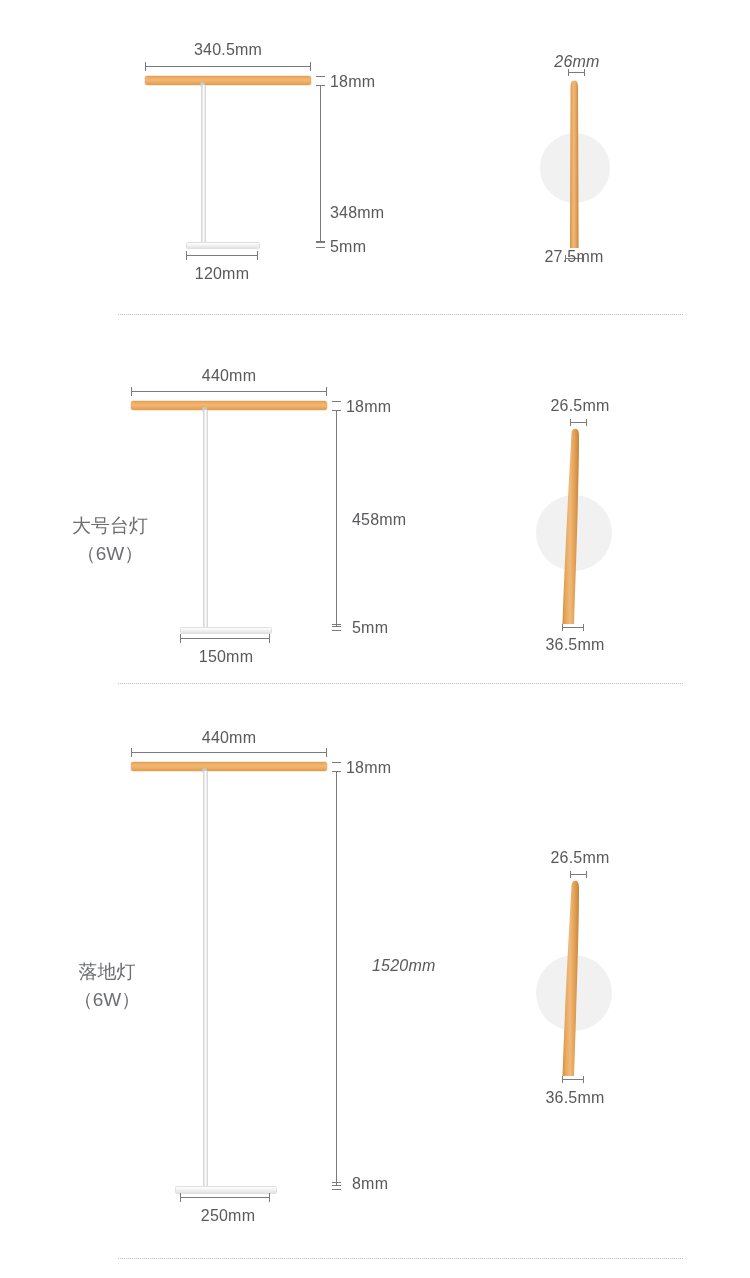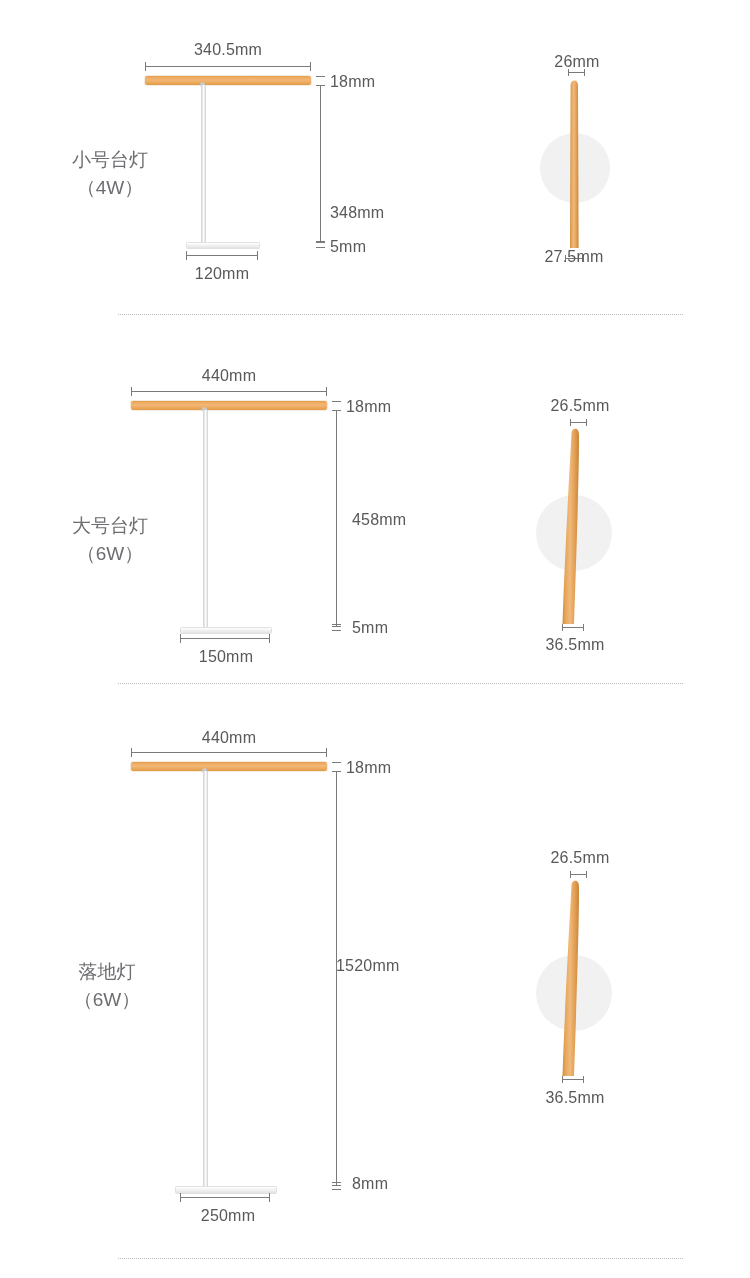--- a/index.html
+++ b/index.html
@@ -151,7 +151,7 @@
     <div class="tick" style="left:316px;top:247px;"></div>
     <div class="dim" style="left:330px;top:239px;">5mm</div>
 
-    <div class="dim c" style="left:577px;top:54px;">26mm</div>
+    <div class="dim c" style="left:577px;top:54px;font-style:italic;">26mm</div>
     <div class="caliper" style="left:568px;top:72px;width:17px;"></div>
 
     <div class="circle" style="left:540px;top:133px;width:70px;height:70px;"></div>

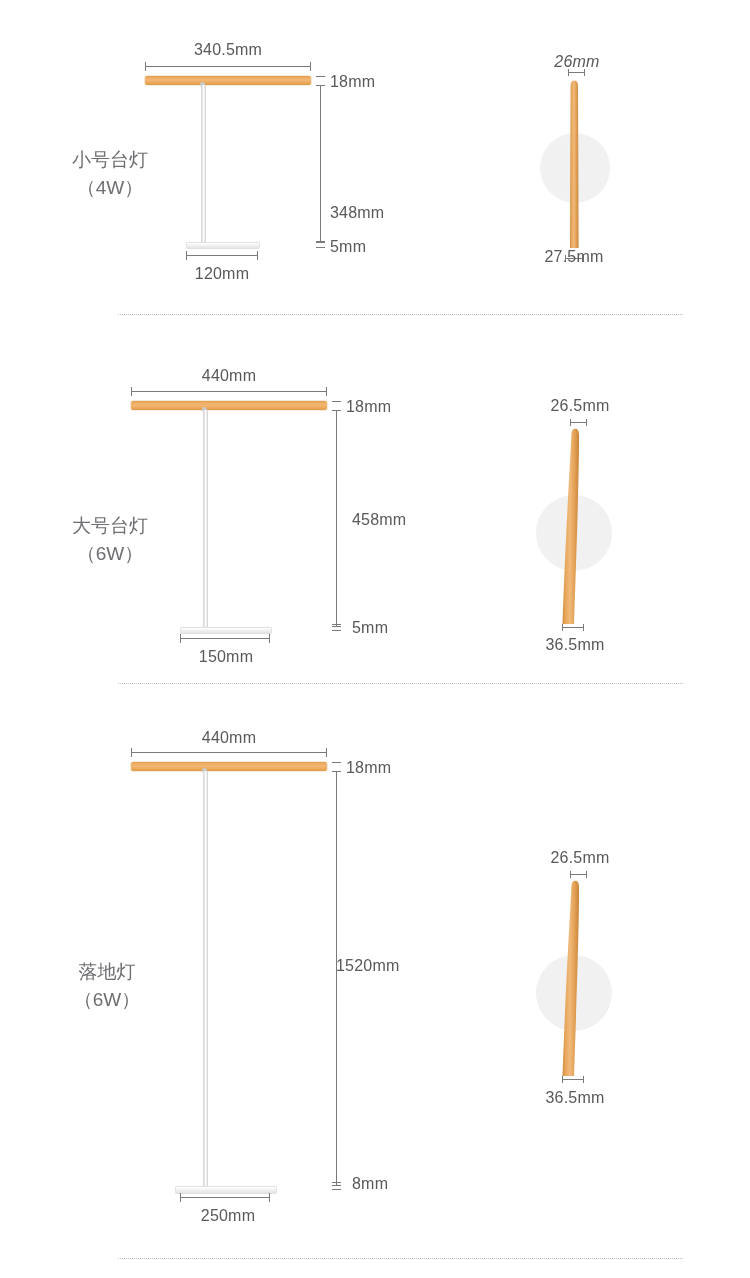--- a/index.html
+++ b/index.html
@@ -121,10 +121,6 @@
 
   <div class="abs" style="left:0;top:0;width:750px;height:310px;">
 
-    <div class="prod-label" style="left:110px;top:146px;">
-      <span class="w">小号台灯</span>
-      <span class="w">（4W）</span>
-    </div>
 
     <div class="hline" style="left:145px;top:66px;width:166px;"></div>
     <div class="dim c" style="left:228px;top:42px;">340.5mm</div>

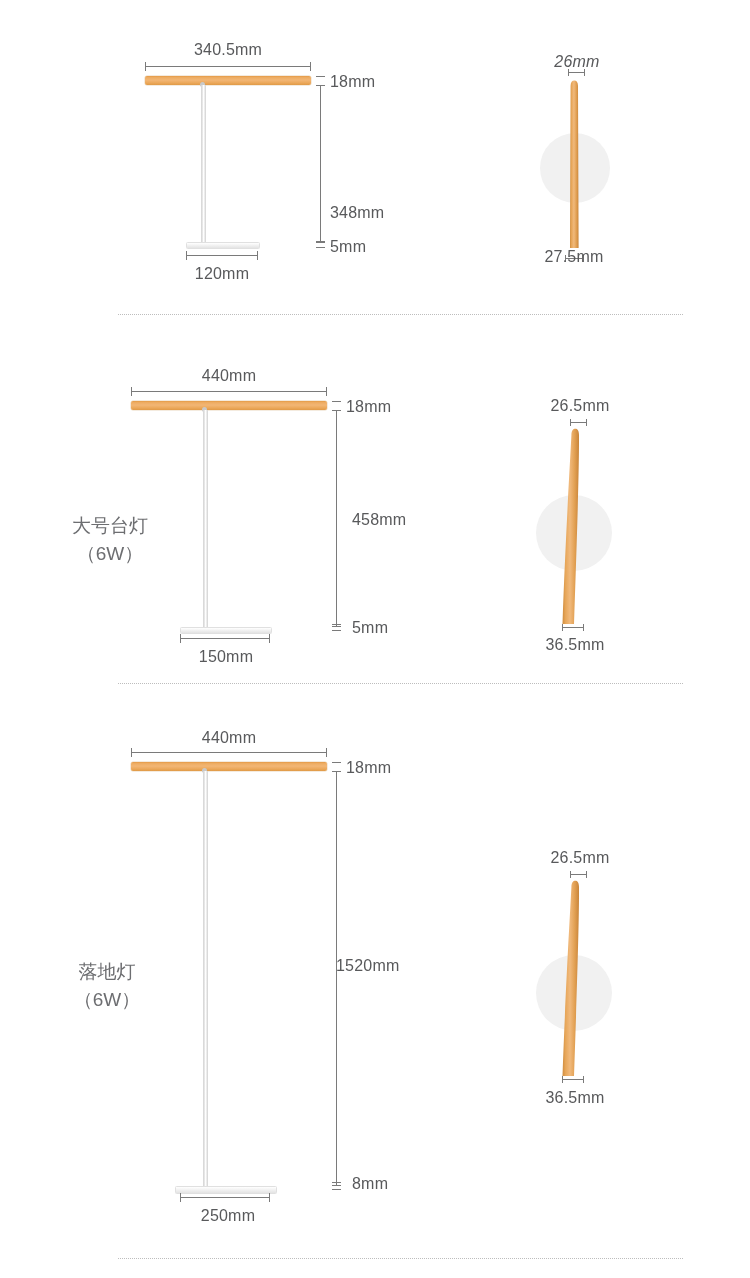--- a/index.html
+++ b/index.html
@@ -248,7 +248,7 @@
     <div class="dim" style="left:346px;top:760px;">18mm</div>
 
     <div class="vline" style="left:336px;top:771px;height:415px;"></div>
-    <div class="dim" style="left:336px;top:958px;">1520mm</div>
+    <div class="dim" style="left:372px;top:958px;font-style:italic;">1520mm</div>
 
     <div class="tick" style="left:332px;top:1182px;"></div>
     <div class="tick" style="left:332px;top:1189px;"></div>

